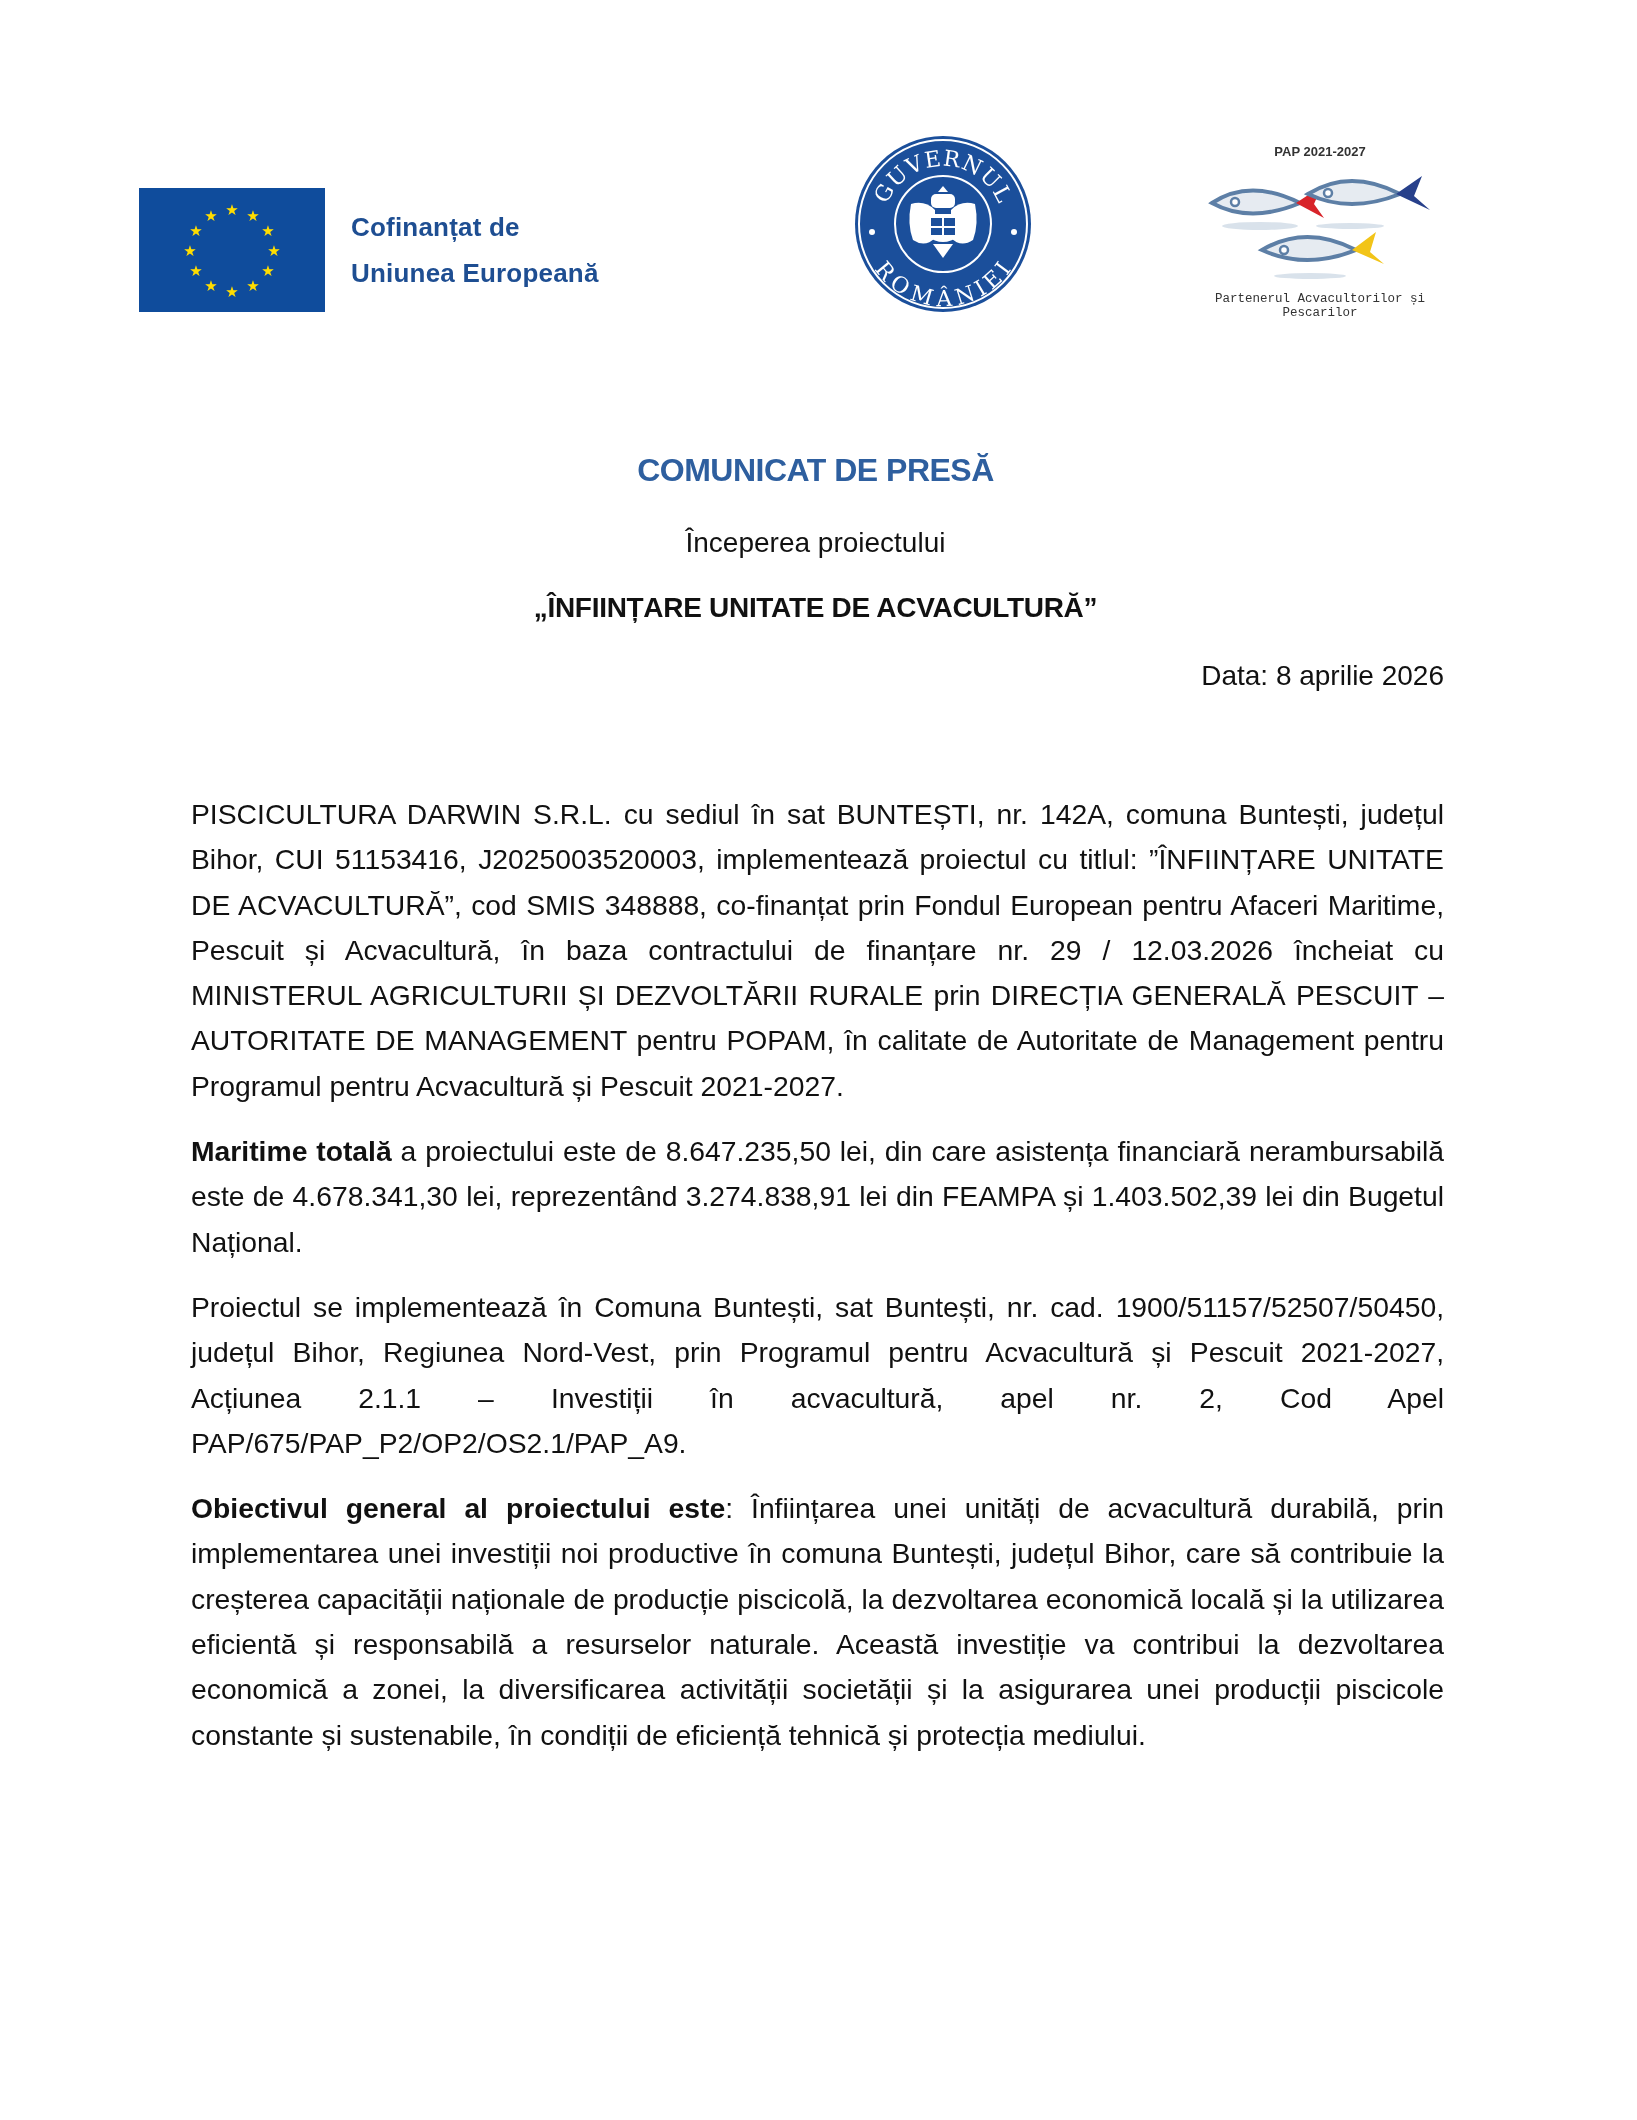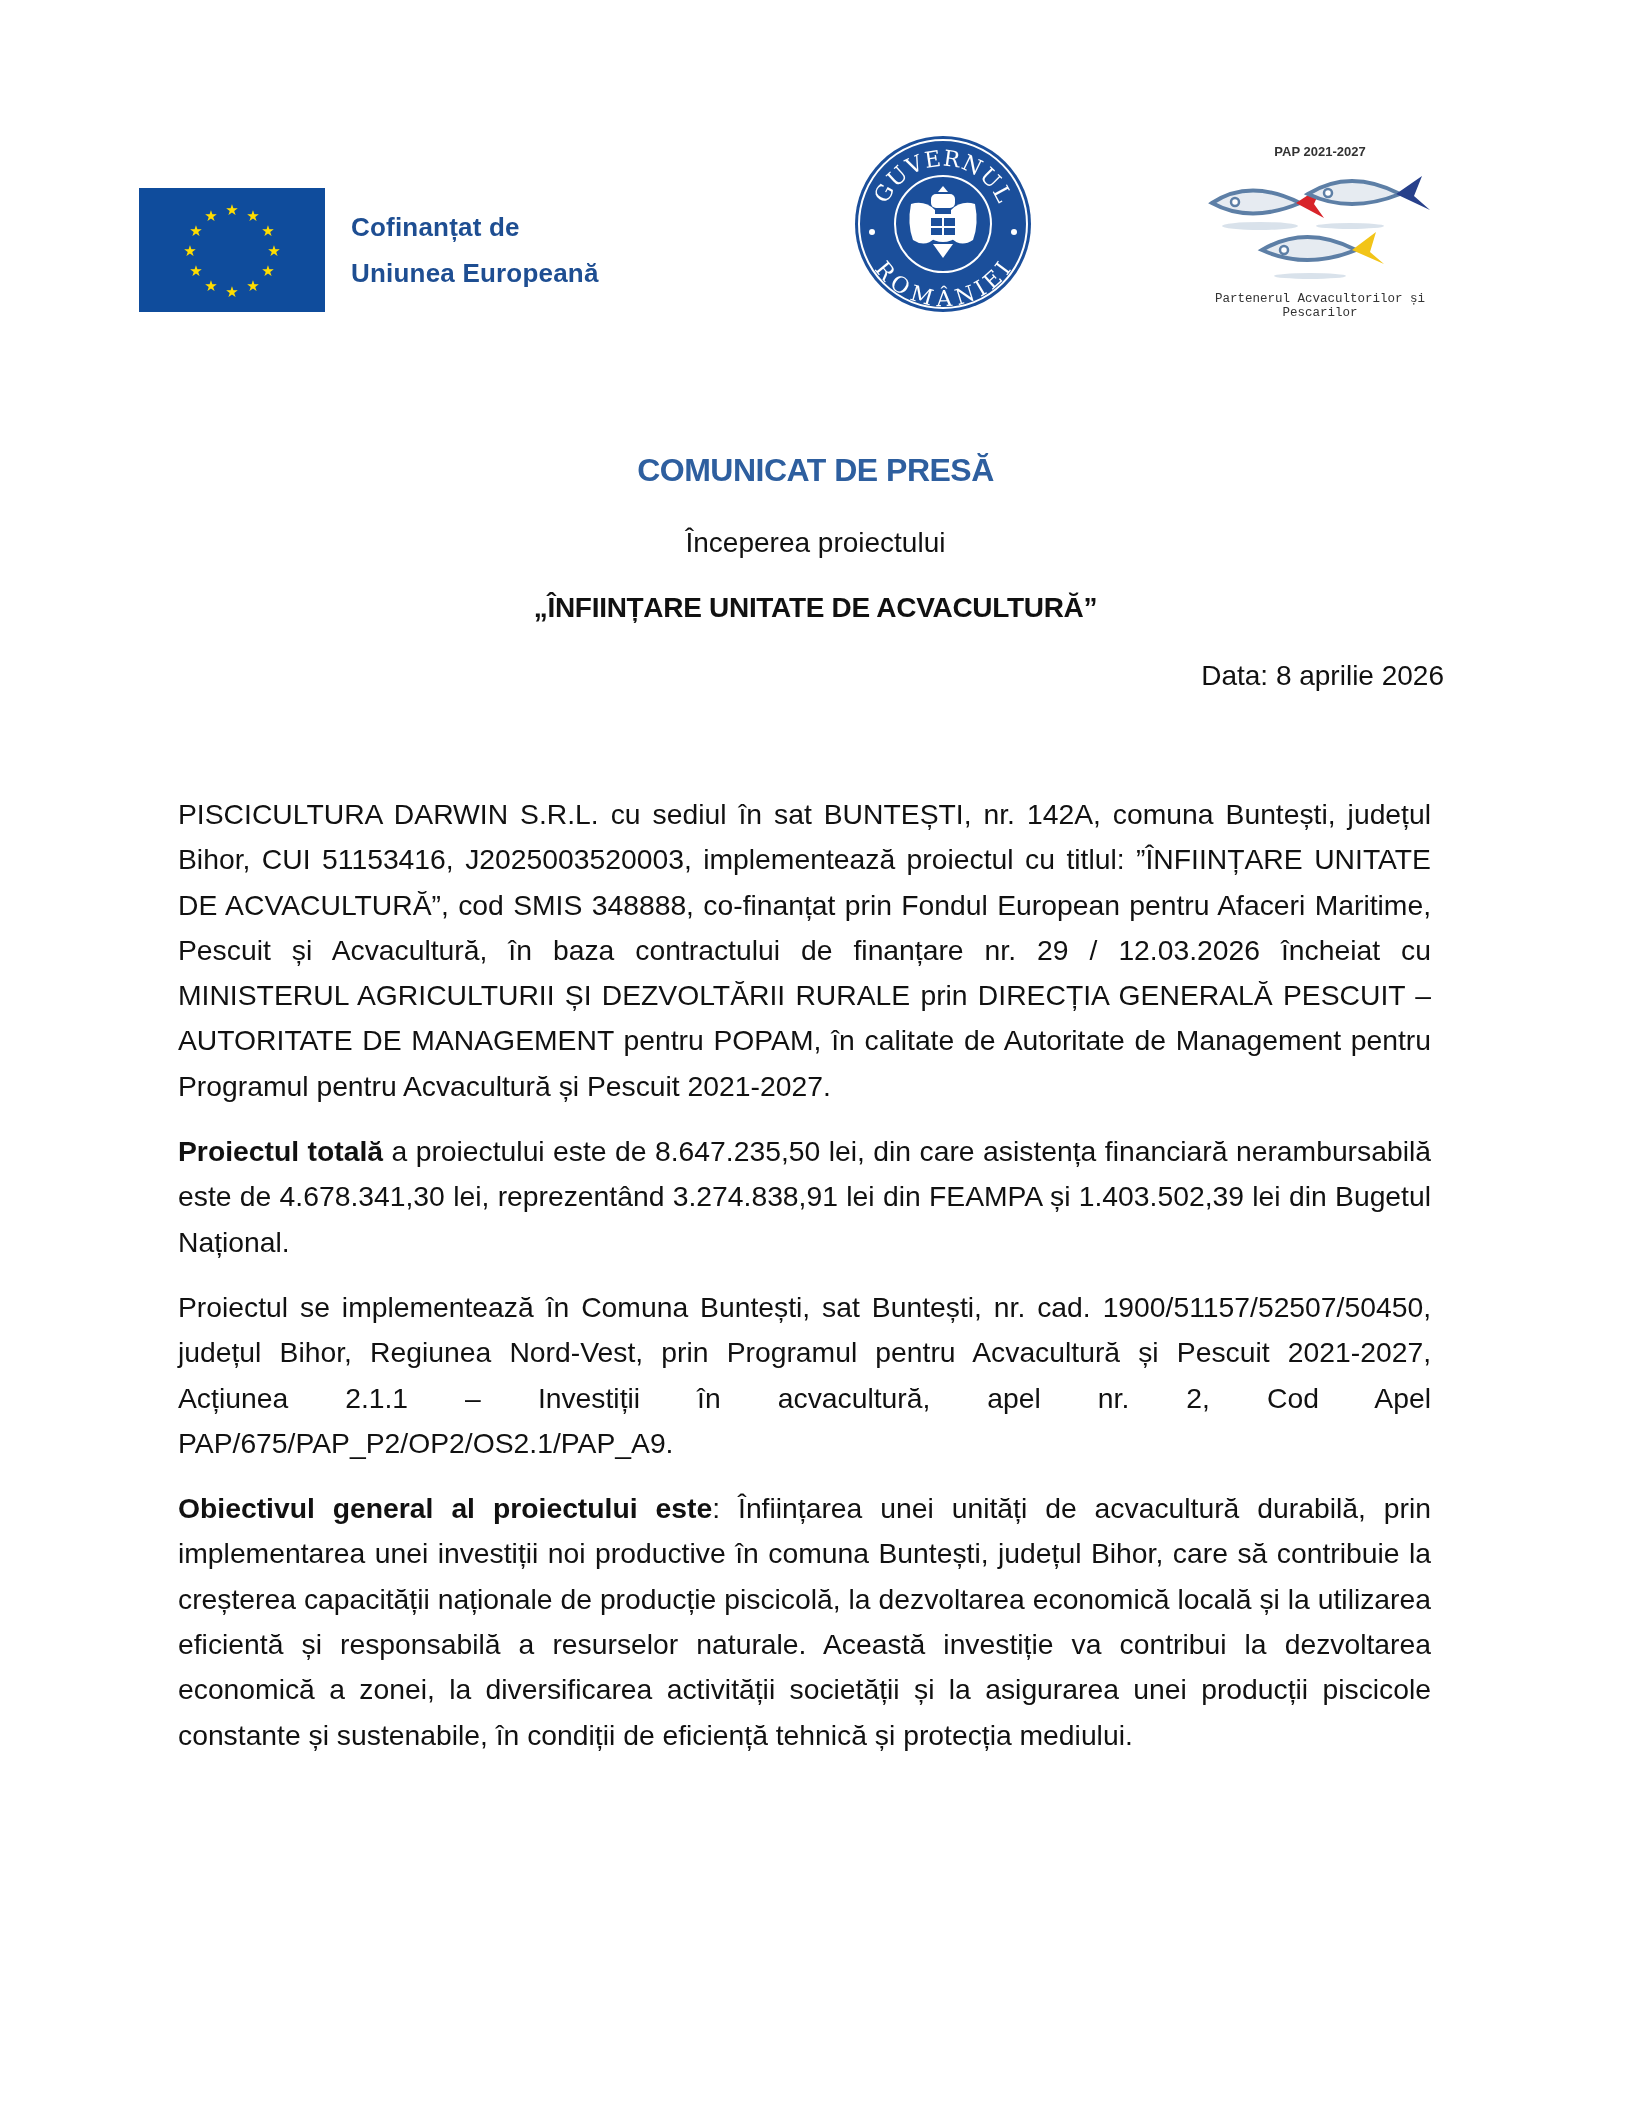--- a/index.html
+++ b/index.html
@@ -127,7 +127,7 @@
   
   .body {
     position: absolute;
-    left: 178px;
+    left: 191px;
     width: 1253px;
     top: 792px;
   }

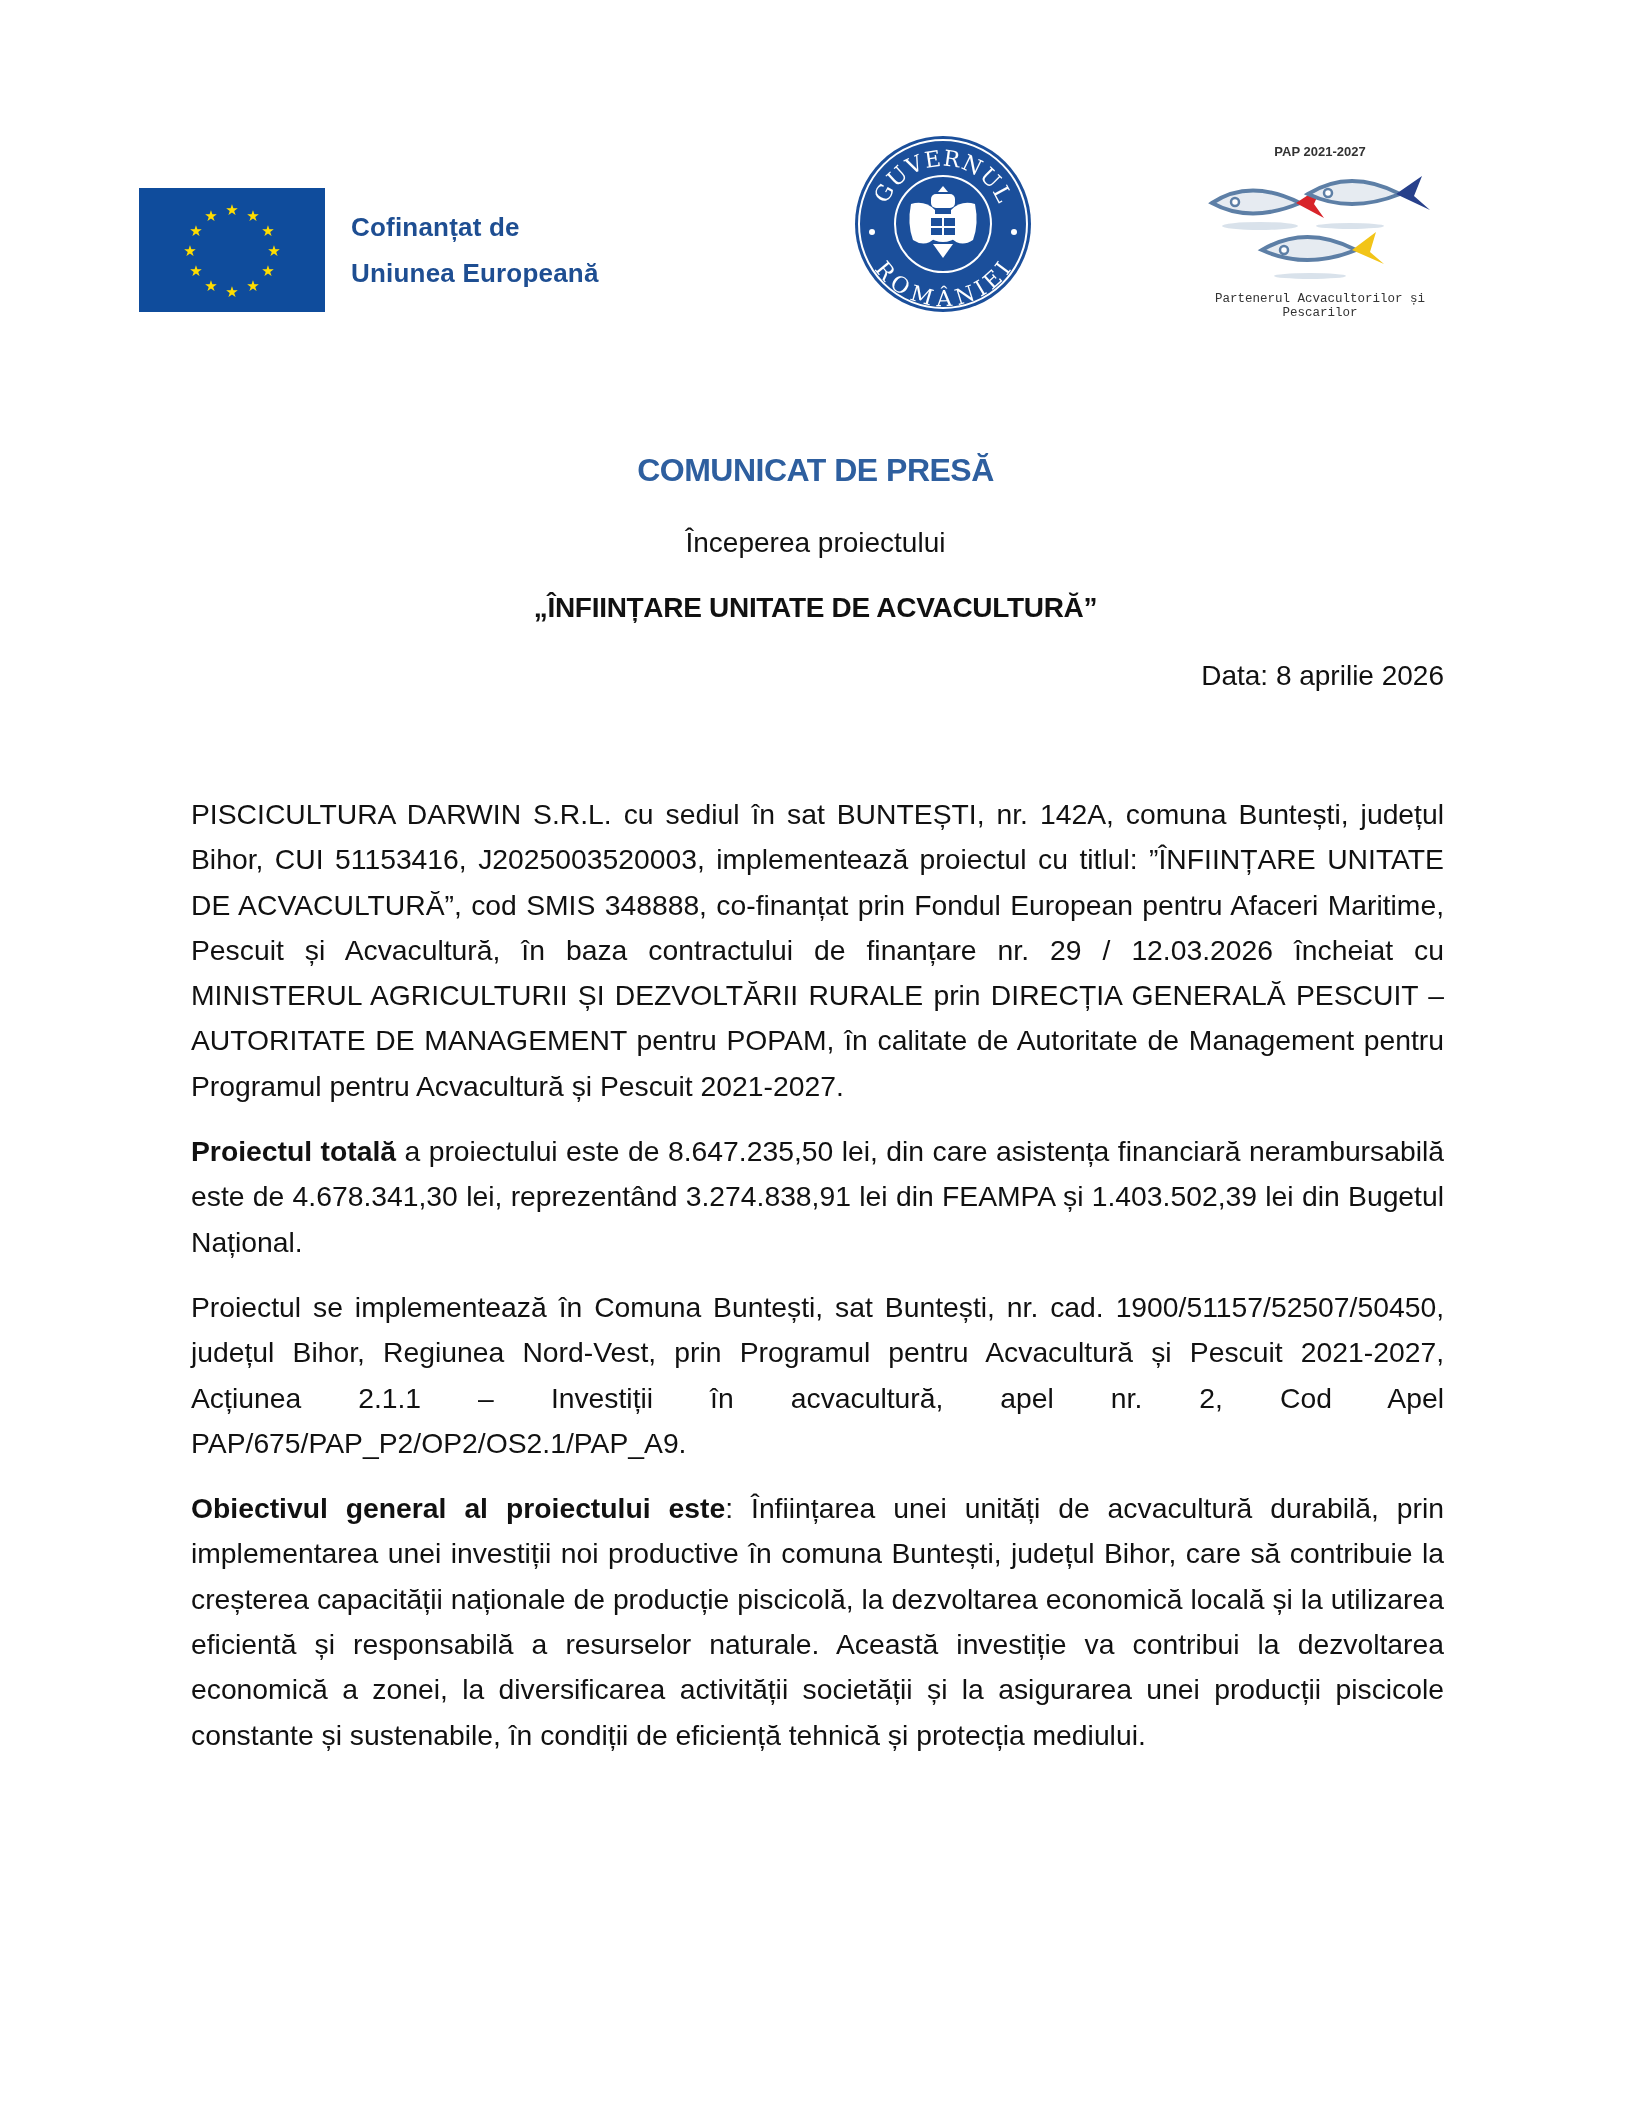--- a/index.html
+++ b/index.html
@@ -237,7 +237,7 @@
     <p class="para">PISCICULTURA DARWIN S.R.L. cu sediul în sat BUNTEȘTI, nr. 142A, comuna Buntești, județul Bihor, CUI 51153416, J2025003520003, implementează proiectul cu titlul: ”ÎNFIINȚARE UNITATE DE ACVACULTURĂ”, cod SMIS 348888, co-finanțat prin Fondul European pentru Afaceri Maritime, Pescuit și Acvacultură, în baza contractului de finanțare nr. 29 / 12.03.2026 încheiat cu MINISTERUL AGRICULTURII ȘI DEZVOLTĂRII RURALE prin DIRECȚIA GENERALĂ PESCUIT – AUTORITATE DE MANAGEMENT pentru POPAM, în calitate de Autoritate de Management pentru Programul pentru Acvacultură și Pescuit  2021-2027.</p>
 
     <p class="para">
-      <b>Proiectul totală</b><span class="sp"> a proiectului este de 8.647.235,50 lei, din care asistența financiară nerambursabilă este de 4.678.341,30 lei, reprezentând 3.274.838,91 lei din FEAMPA și 1.403.502,39 lei din Bugetul Național.</span>
+      <b>Maritime totală</b><span class="sp"> a proiectului este de 8.647.235,50 lei, din care asistența financiară nerambursabilă este de 4.678.341,30 lei, reprezentând 3.274.838,91 lei din FEAMPA și 1.403.502,39 lei din Bugetul Național.</span>
     </p>
 
     <p class="para">Proiectul se implementează în Comuna Buntești, sat Buntești, nr. cad. 1900/51157/52507/50450, județul Bihor, Regiunea Nord-Vest, prin Programul pentru Acvacultură și Pescuit 2021-2027, Acțiunea 2.1.1 – Investiții în acvacultură, apel nr. 2, Cod Apel PAP/675/PAP_P2/OP2/OS2.1/PAP_A9.</p>

